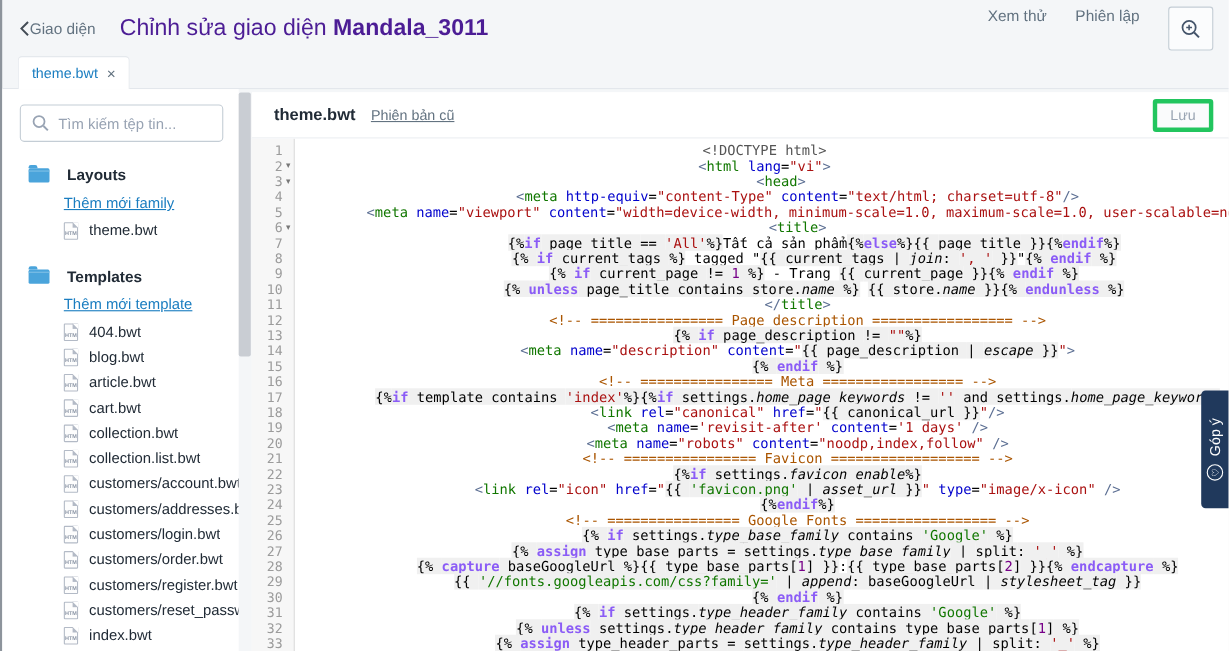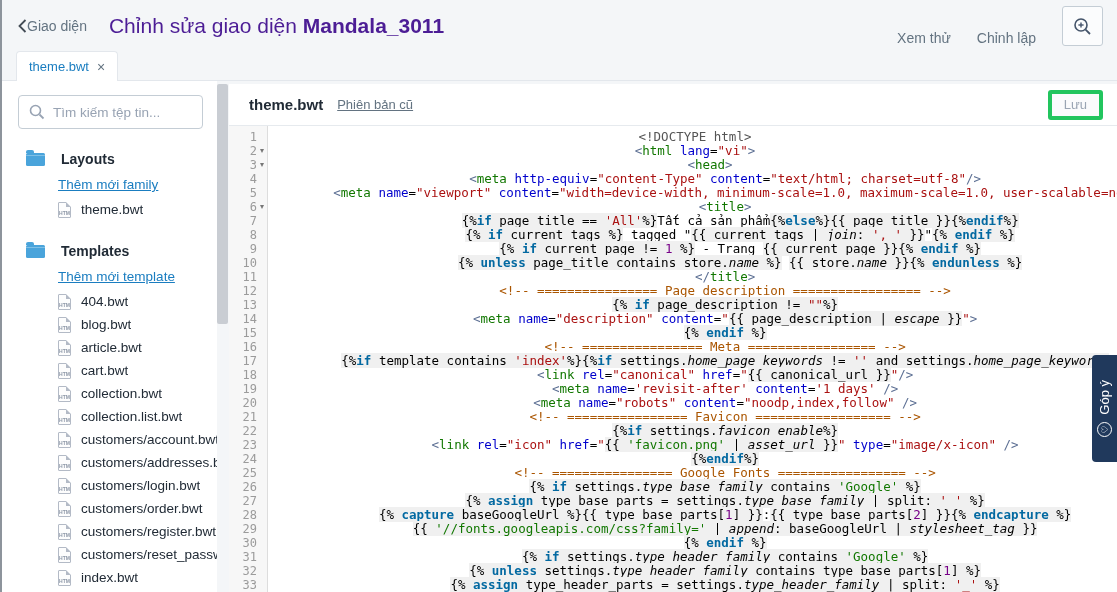--- a/index.html
+++ b/index.html
@@ -11,7 +11,7 @@
   .back { display:flex; align-items:center; gap:0; color:#637381; font-size:14px; margin-left:16px; cursor:pointer; }
   .page-title { font-size:21px; margin-left:22px; color:#4c1d95; }
   .page-title b { font-weight:bold; }
-  .topbar-right { margin-left:auto; display:flex; align-items:flex-end; gap:26px; margin-right:14px; }
+  .topbar-right { margin-left:auto; display:flex; align-items:flex-start; gap:26px; margin-right:14px; }
   .top-link { color:#637381; font-size:14px; cursor:pointer; }
   .zoom-btn { width:41px; height:40px; background:#fbfcfd; border:1px solid #c4cdd5; border-radius:3px; display:flex; align-items:center; justify-content:center; cursor:pointer; }
 

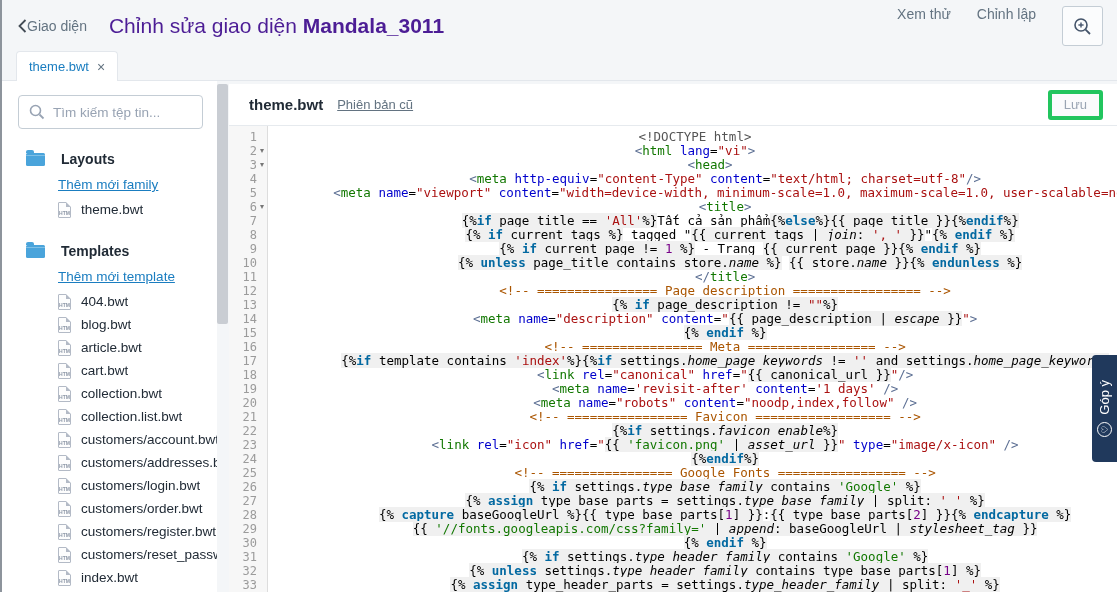--- a/index.html
+++ b/index.html
@@ -92,7 +92,7 @@
   <div class="page-title"><span>Chỉnh sửa giao diện </span><b>Mandala_3011</b></div>
   <div class="topbar-right">
     <span class="top-link">Xem thử</span>
-    <span class="top-link">Chỉnh lập</span>
+    <span class="top-link">Phiên lập</span>
     <div class="zoom-btn">
       <svg width="19" height="19" viewBox="0 0 19 19">
         <circle cx="8" cy="8" r="6" fill="none" stroke="#44546a" stroke-width="1.6"></circle>

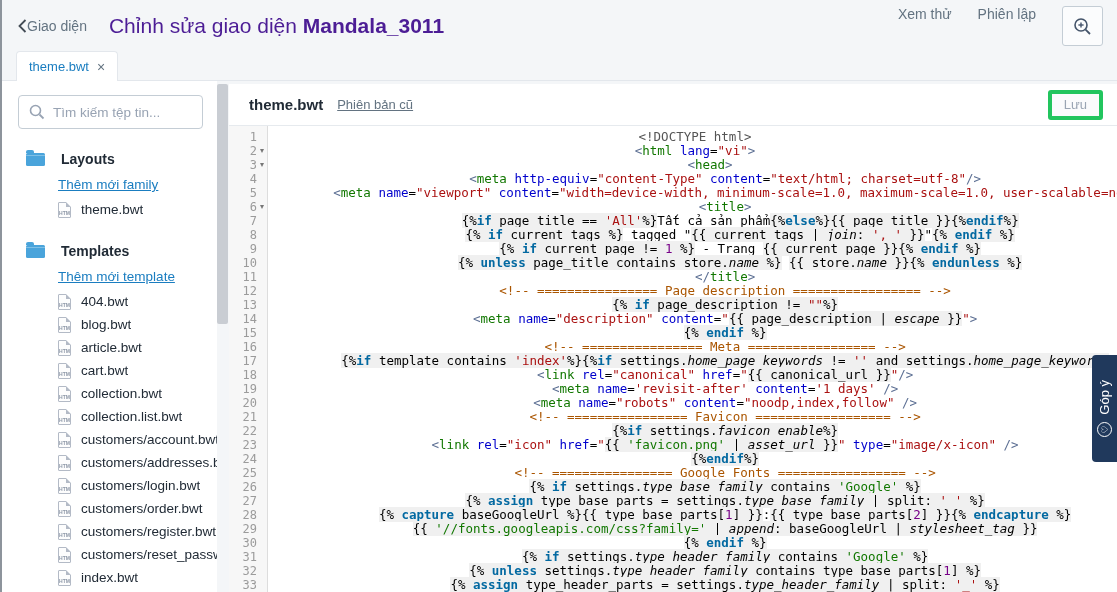--- a/index.html
+++ b/index.html
@@ -65,7 +65,7 @@
   .tk-s { color:#aa1111; }
   .tk-sg{ color:#117700; }
   .tk-c { color:#aa5500; }
-  .tk-k { color:#0369a1; font-weight:bold; }
+  .tk-k { color:#8b5cf6; font-weight:bold; }
   .tk-v { color:#000; }
   .tk-p { color:#000; font-style:italic; }
   .tk-f { color:#000; font-style:italic; }

